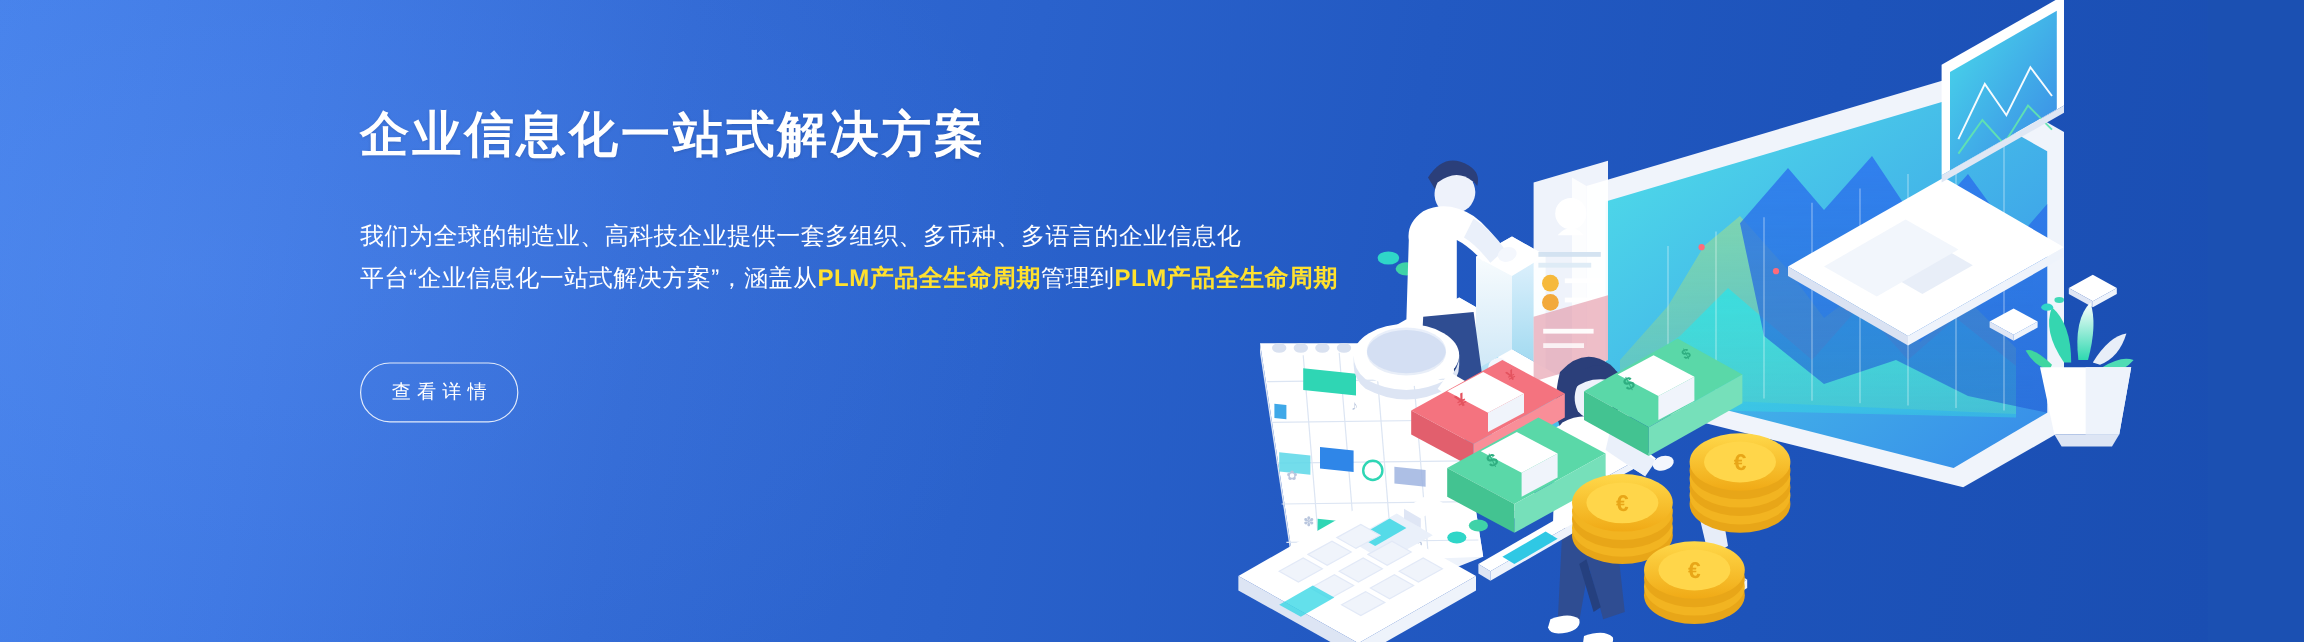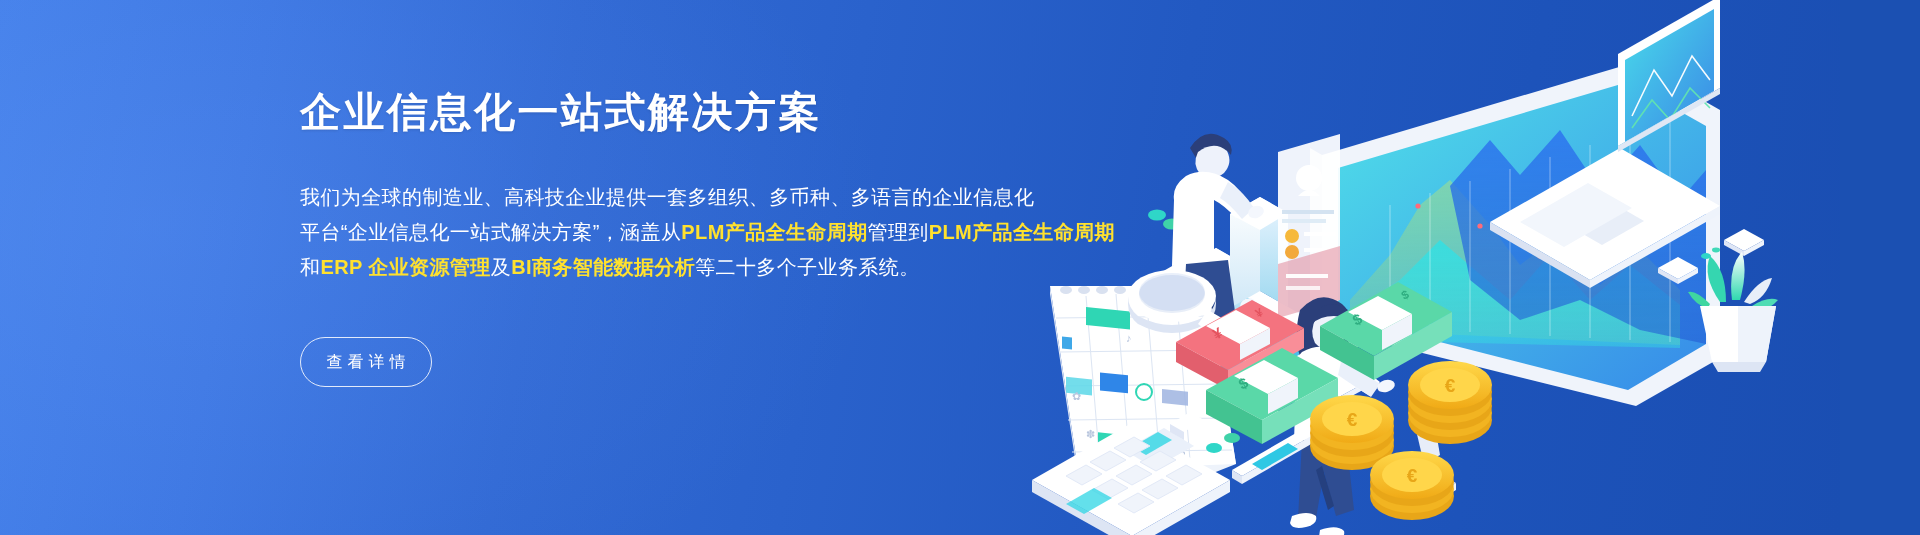--- a/index.html
+++ b/index.html
@@ -56,7 +56,6 @@
     <div class="hero-desc" id="hero-desc">
         <div class="desc-line"><span>我们为全球的制造业、高科技企业提供一套多组织、多币种、多语言的企业信息化</span></div>
         <div class="desc-line"><span>平台“企业信息化一站式解决方案”，涵盖从</span><span class="hl">PLM产品全生命周期</span><span>管理到</span><span class="hl">PLM产品全生命周期</span></div>
-        <div class="desc-line"><span>和</span><span class="hl">ERP 企业资源管理</span><span>及</span><span class="hl">BI商务智能数据分析</span><span>等二十多个子业务系统。</span></div>
       </div>
 
     <div class="cta-wrap">

